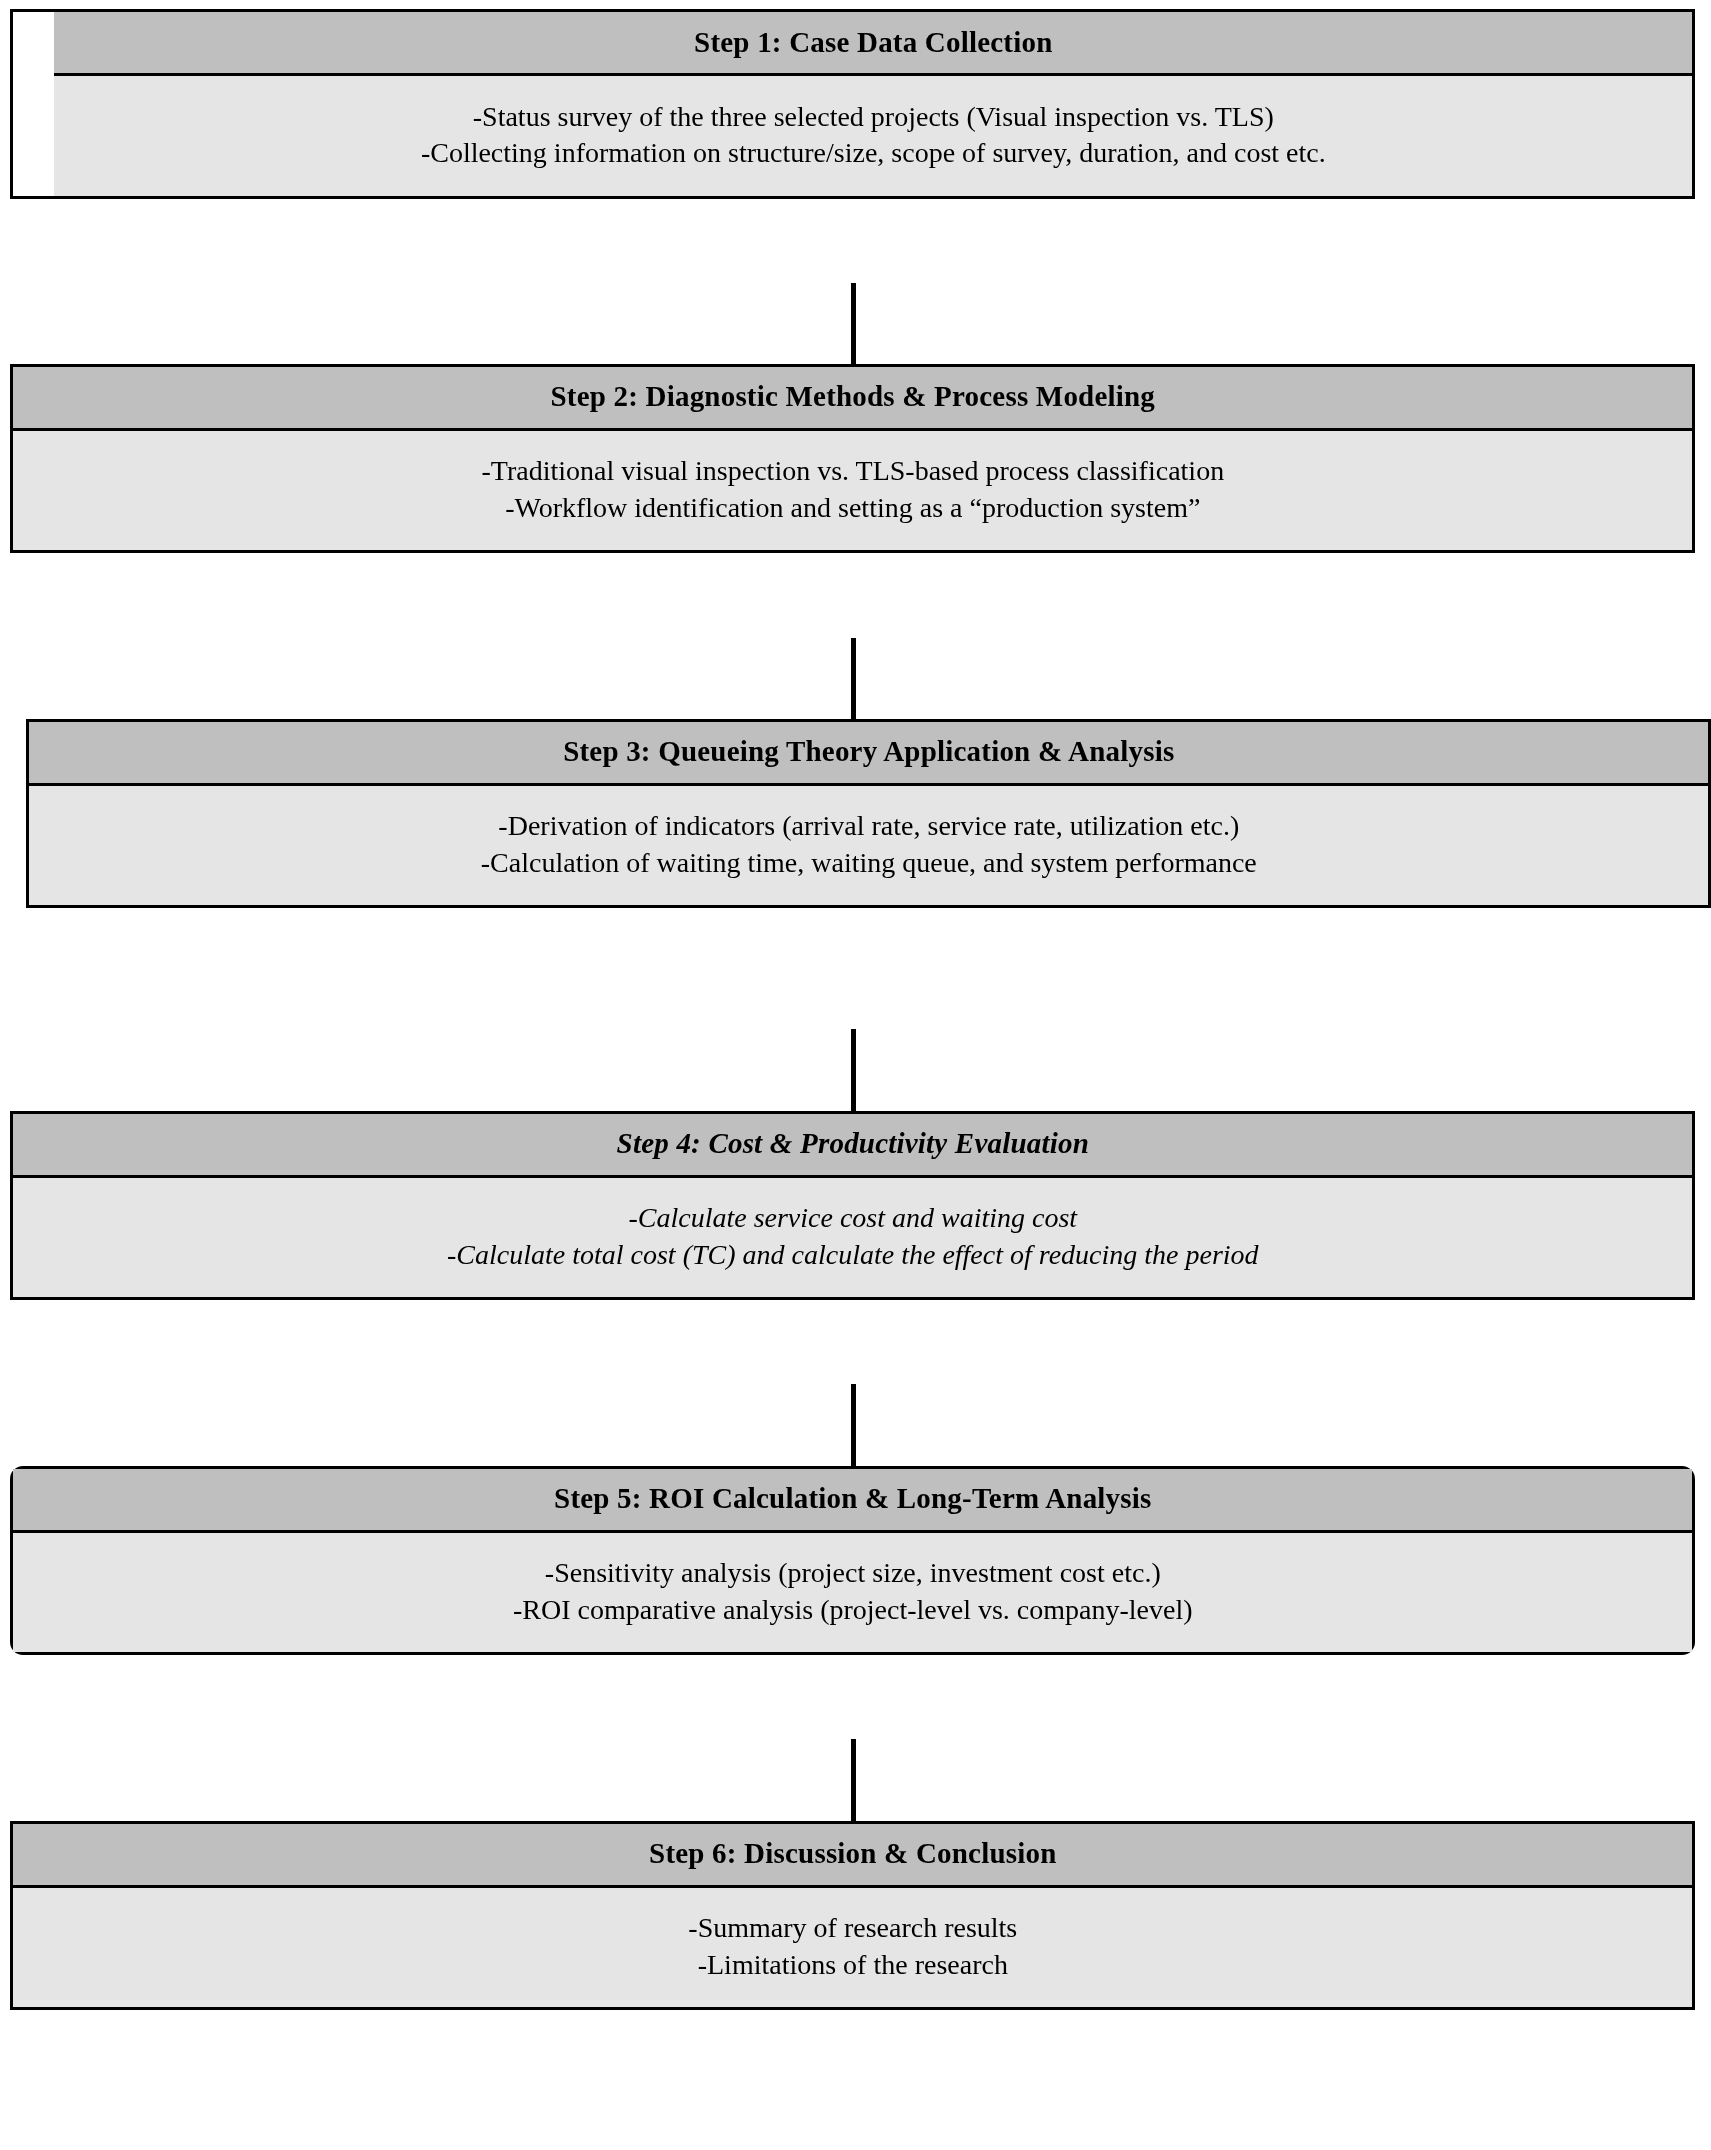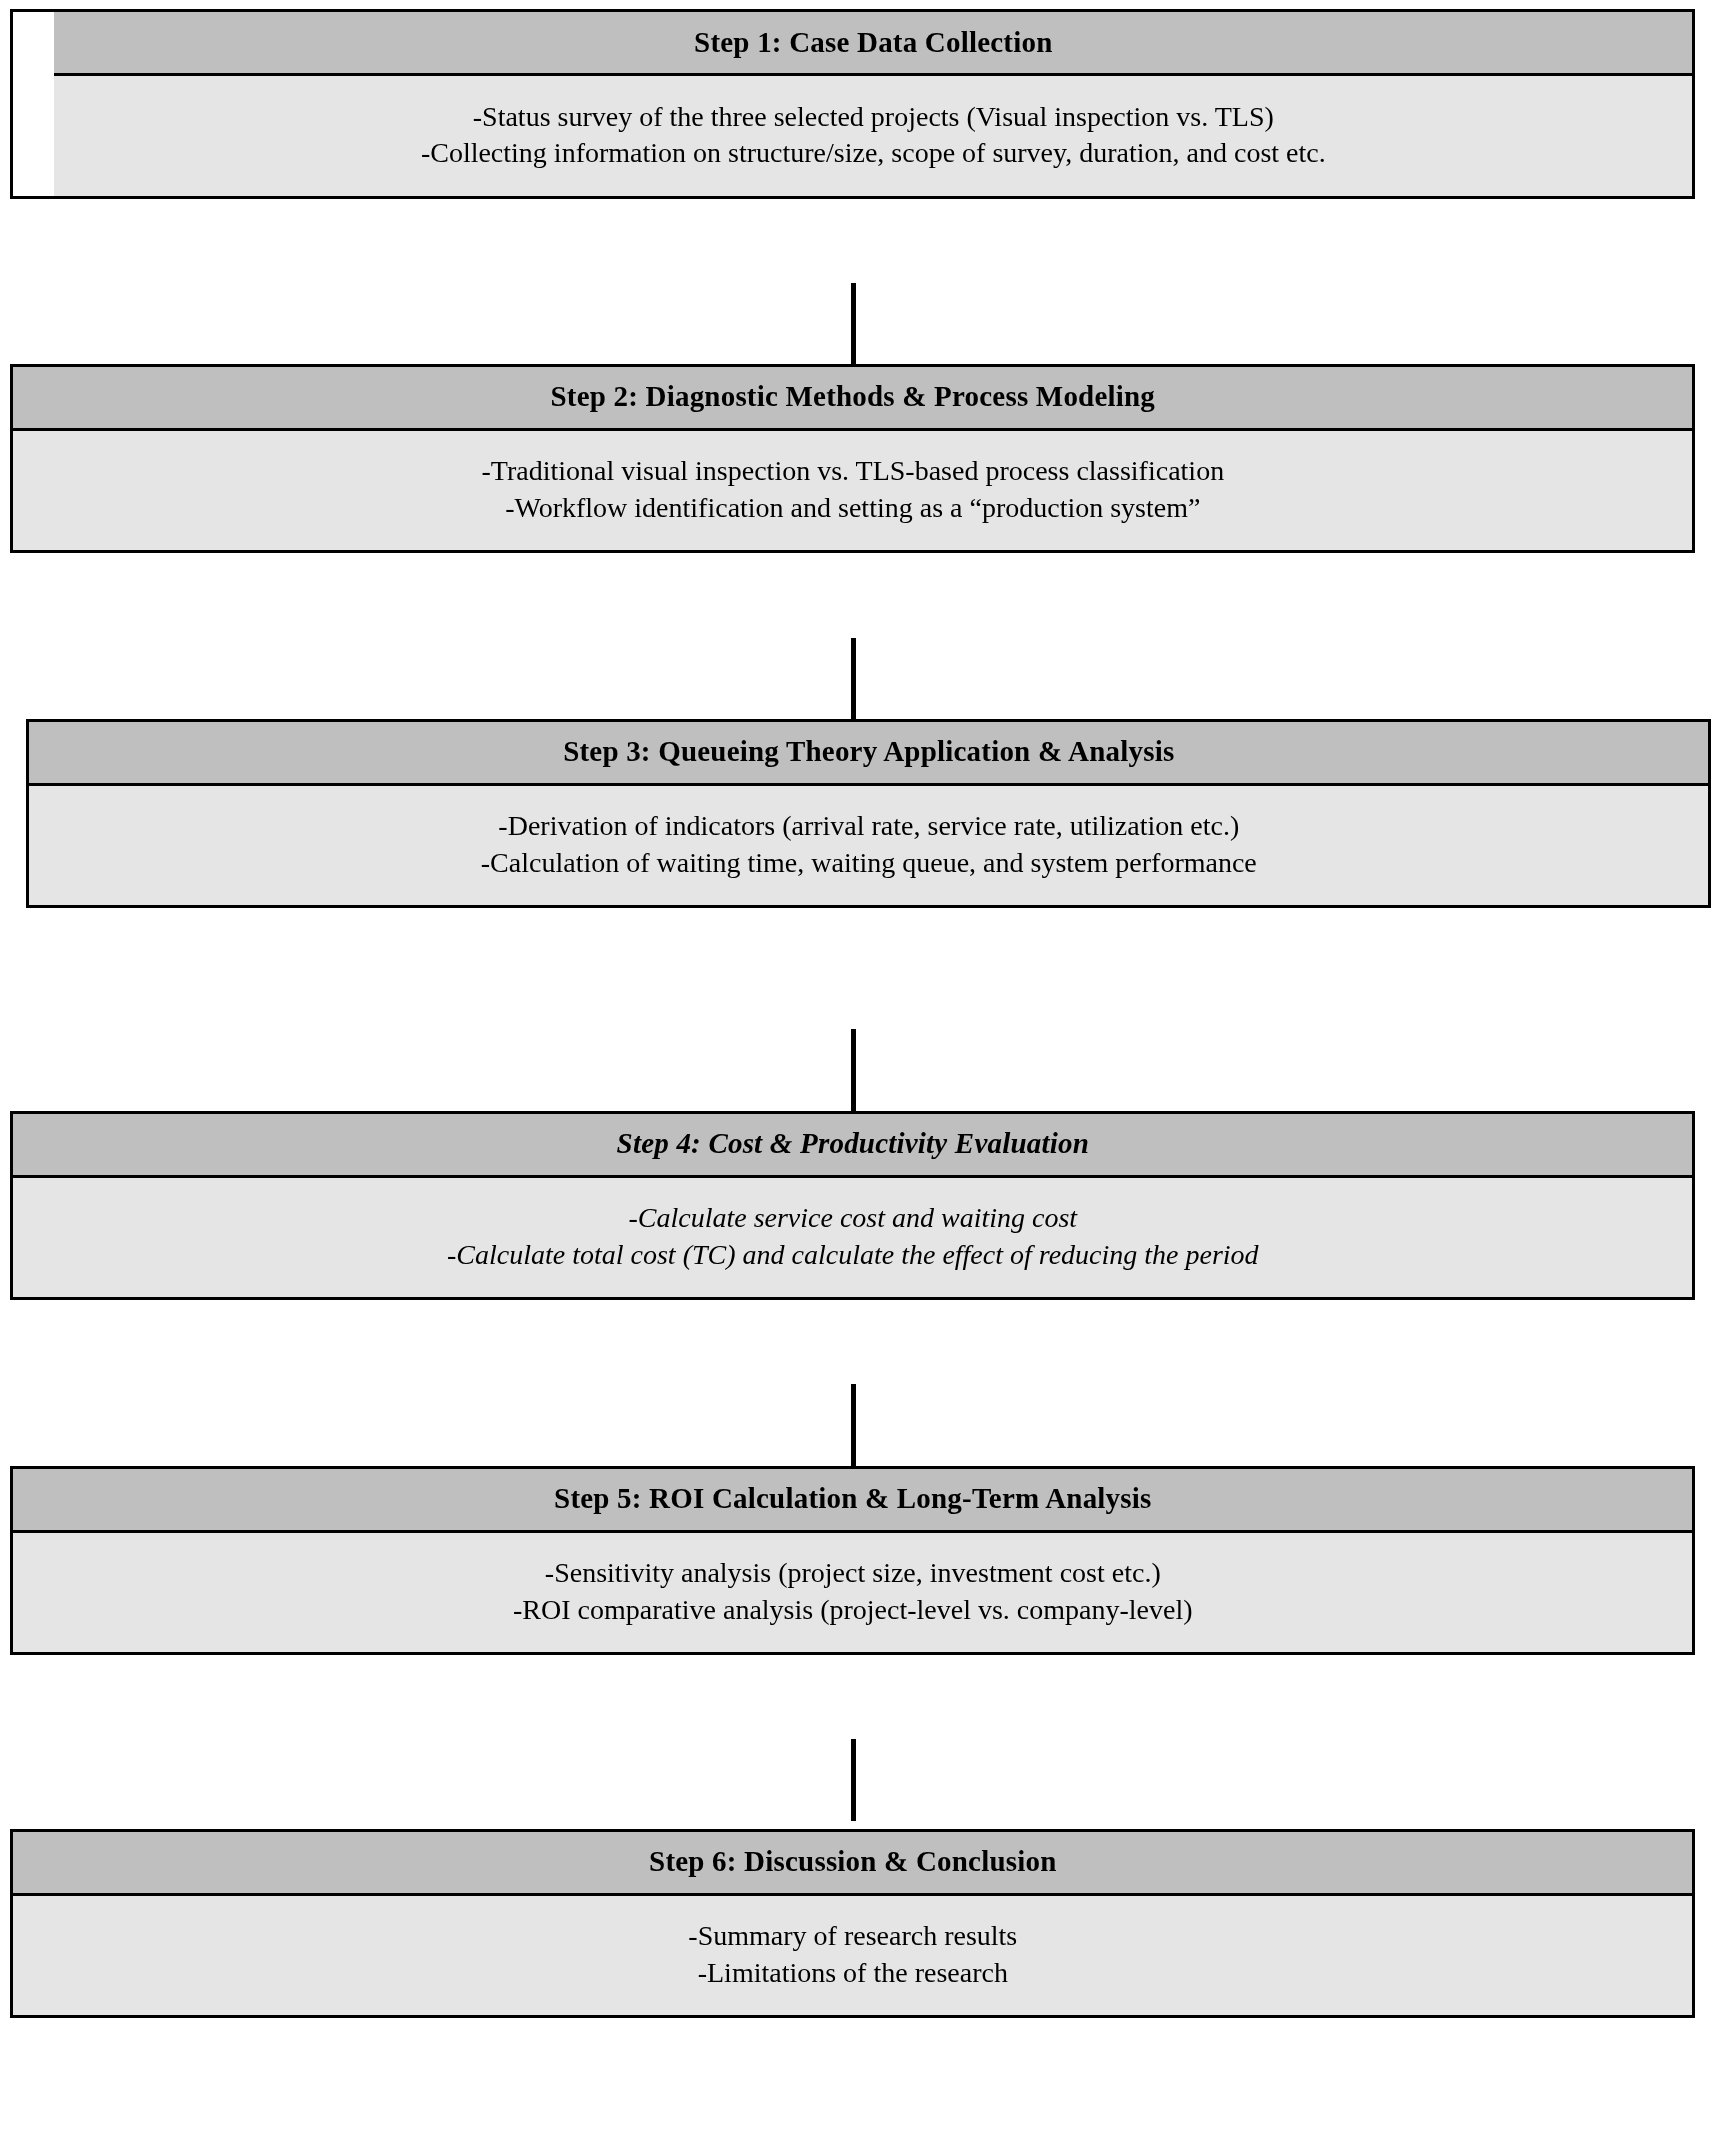--- a/index.html
+++ b/index.html
@@ -108,7 +108,7 @@
 
   <div class="connector" style="top:1384px; height:82px;"></div>
 
-  <div class="step-box" style="top:1466px;">
+  <div class="step-box" style="top:1466px;border-radius:13px;">
     <div class="step-header">Step 5: ROI Calculation &amp; Long-Term Analysis</div>
     <div class="step-body">
       <span class="body-line">-Sensitivity analysis (project size, investment cost etc.)</span>

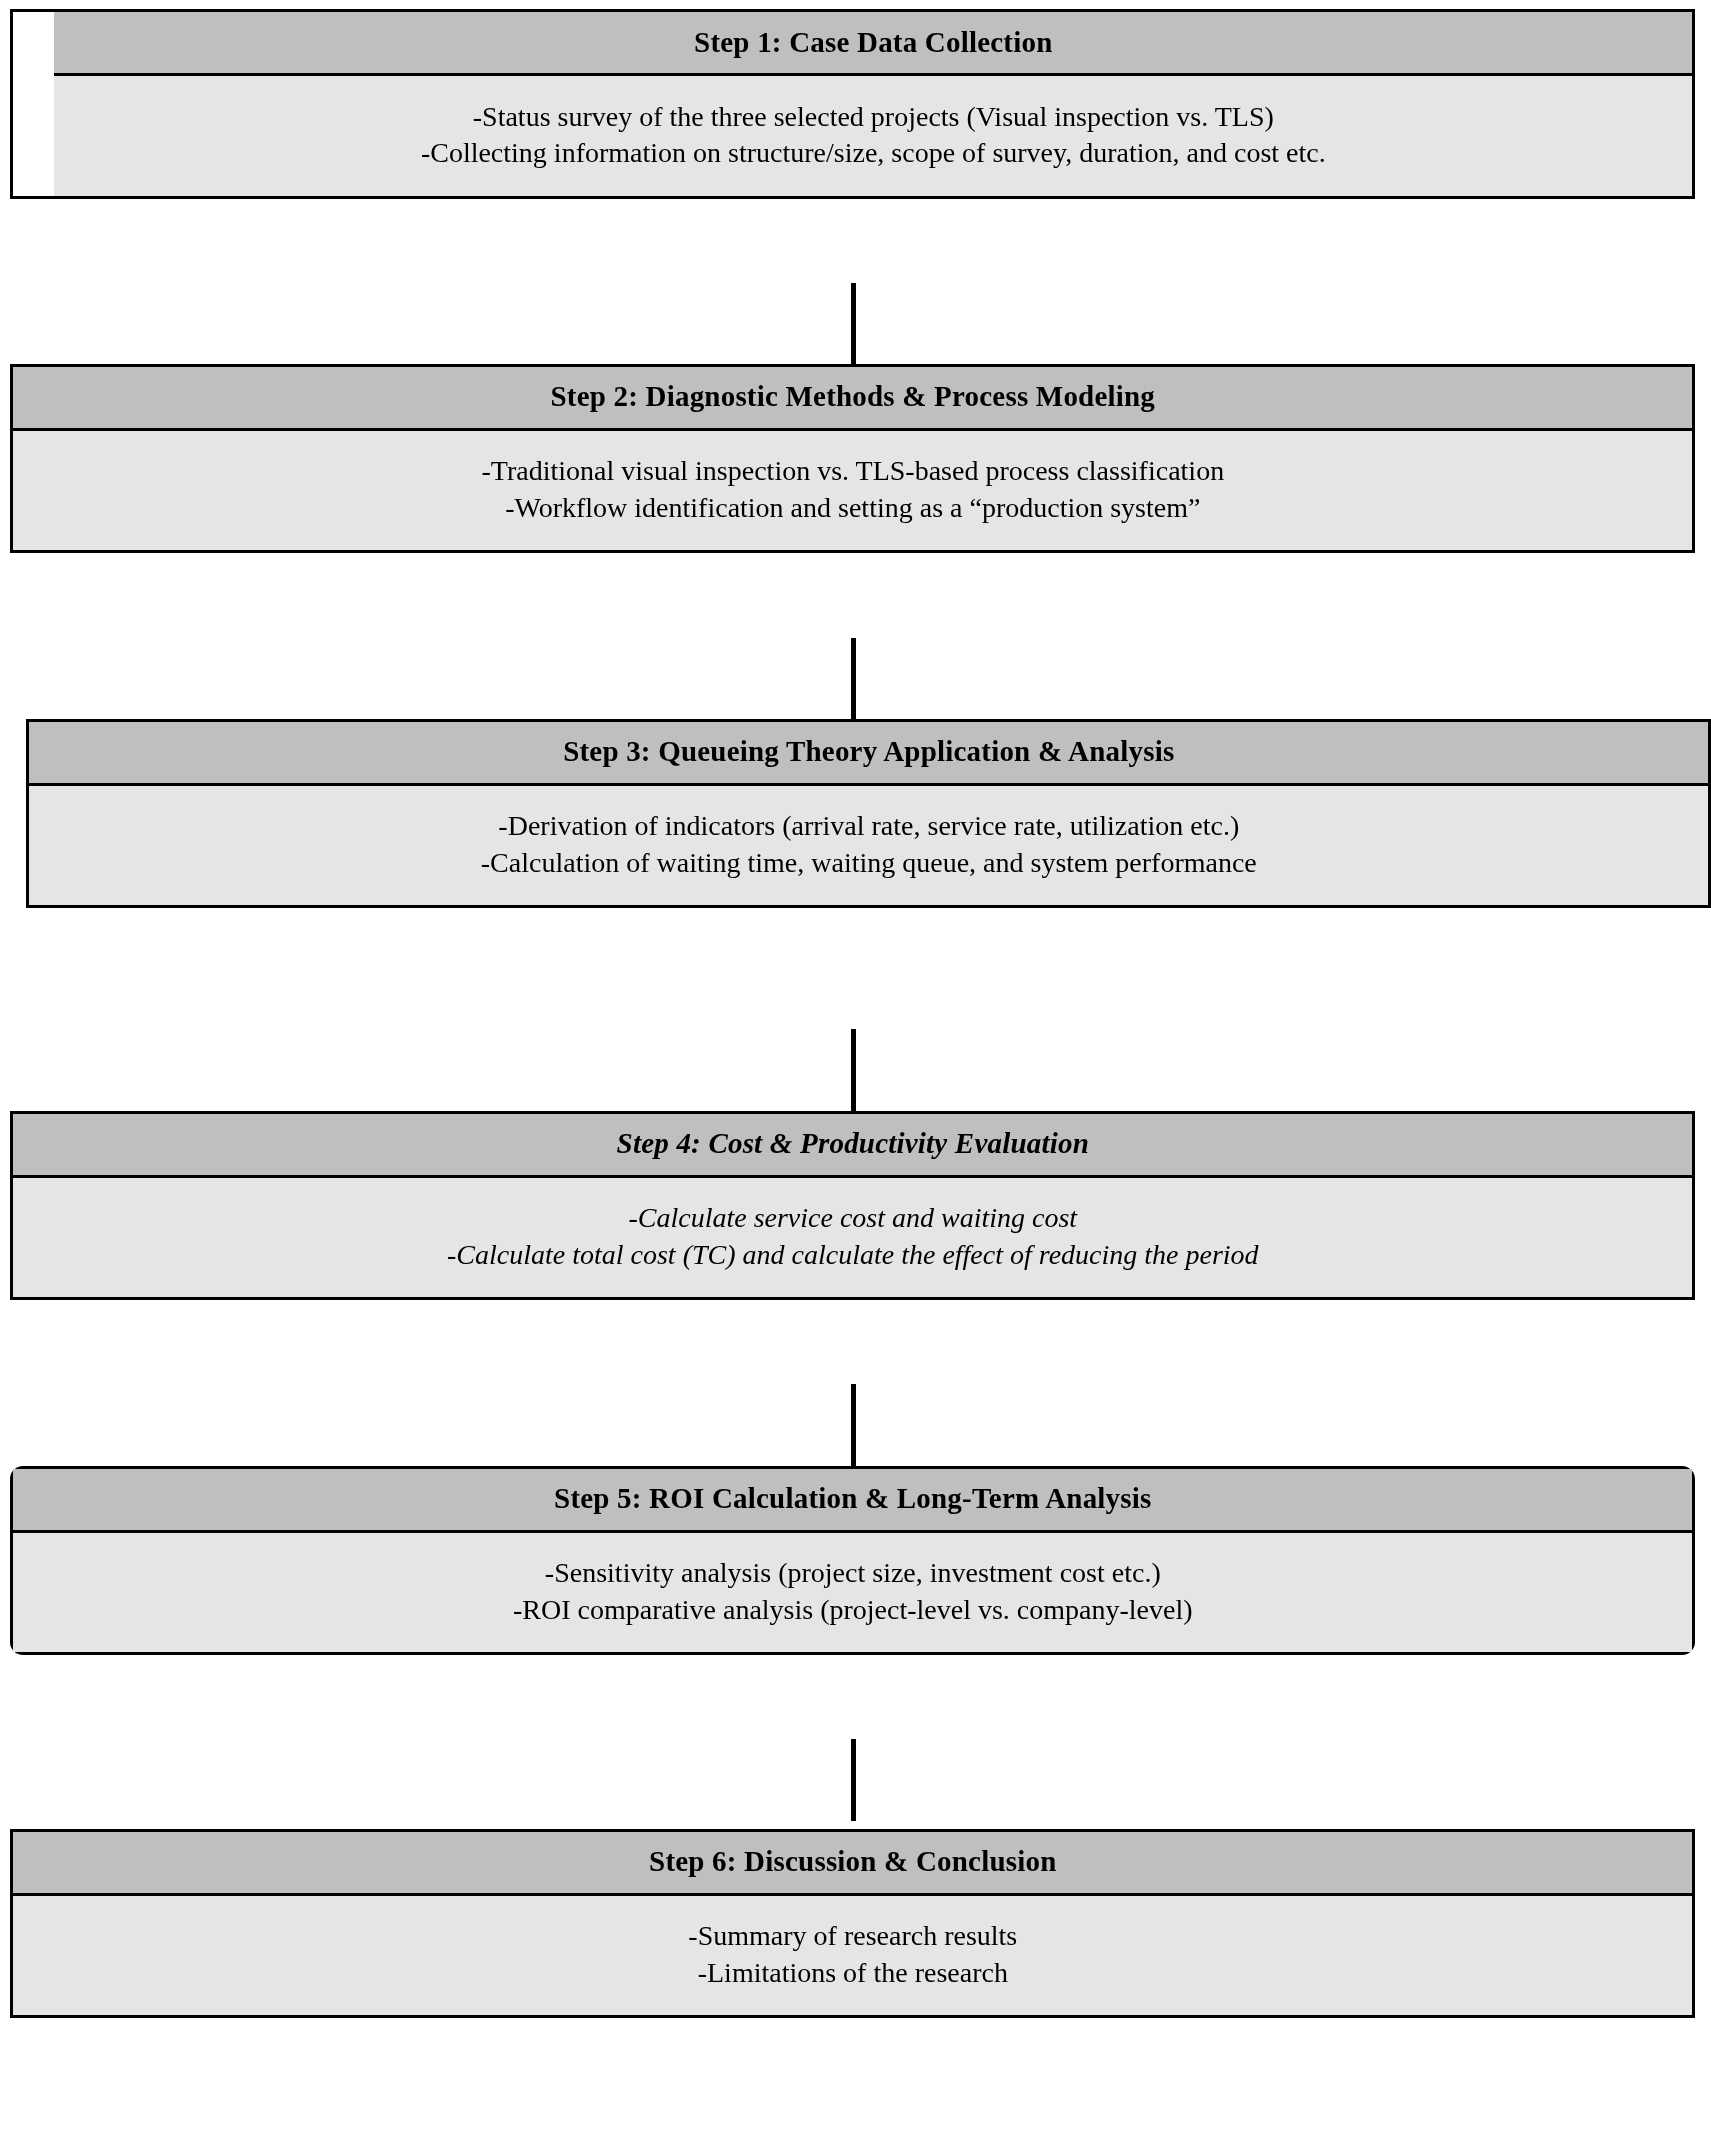--- a/index.html
+++ b/index.html
@@ -118,7 +118,7 @@
 
   <div class="connector" style="top:1739px; height:82px;"></div>
 
-  <div class="step-box" style="top:1821px;margin-top:8px;">
+  <div class="step-box" style="top:1821px;">
     <div class="step-header">Step 6: Discussion &amp; Conclusion</div>
     <div class="step-body">
       <span class="body-line">-Summary of research results</span>

